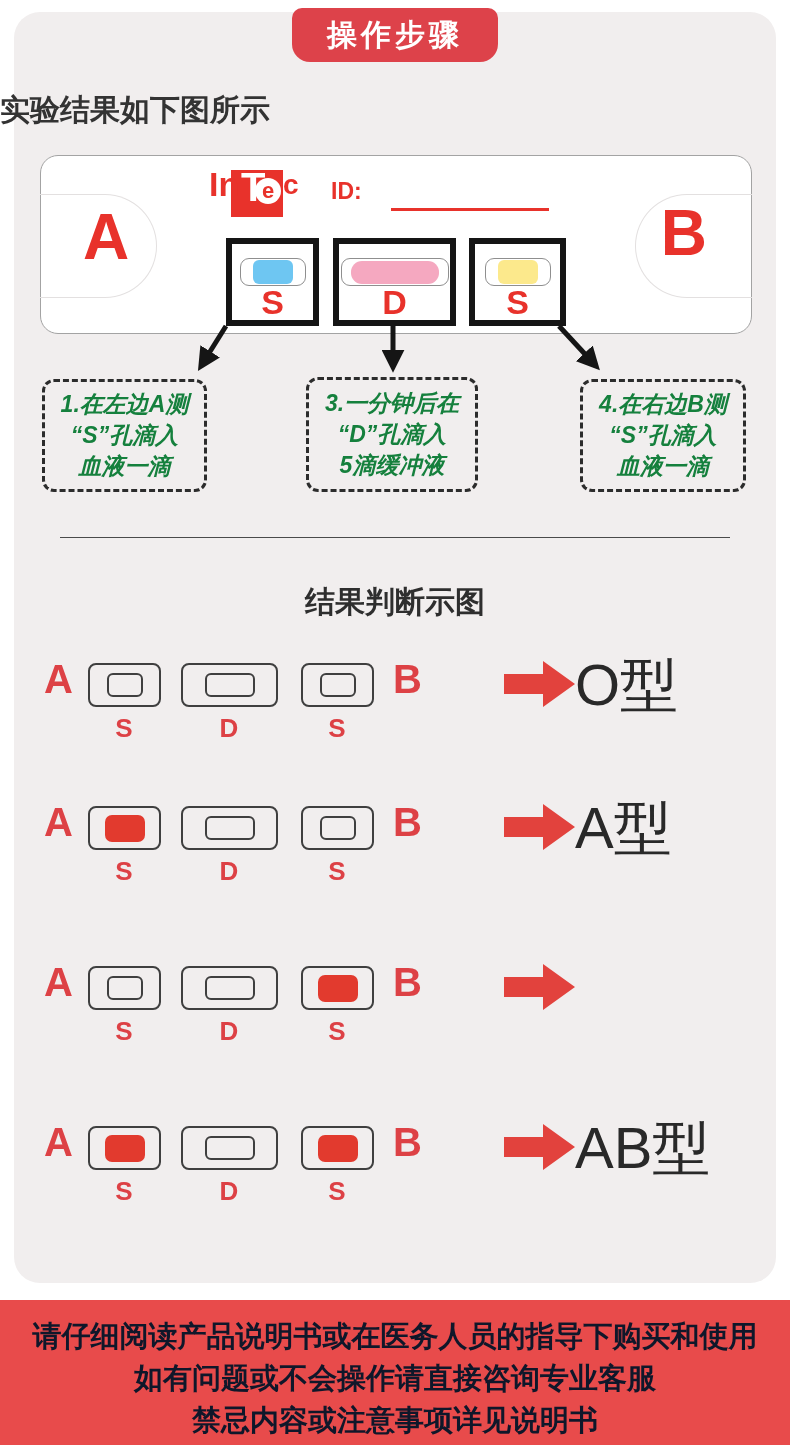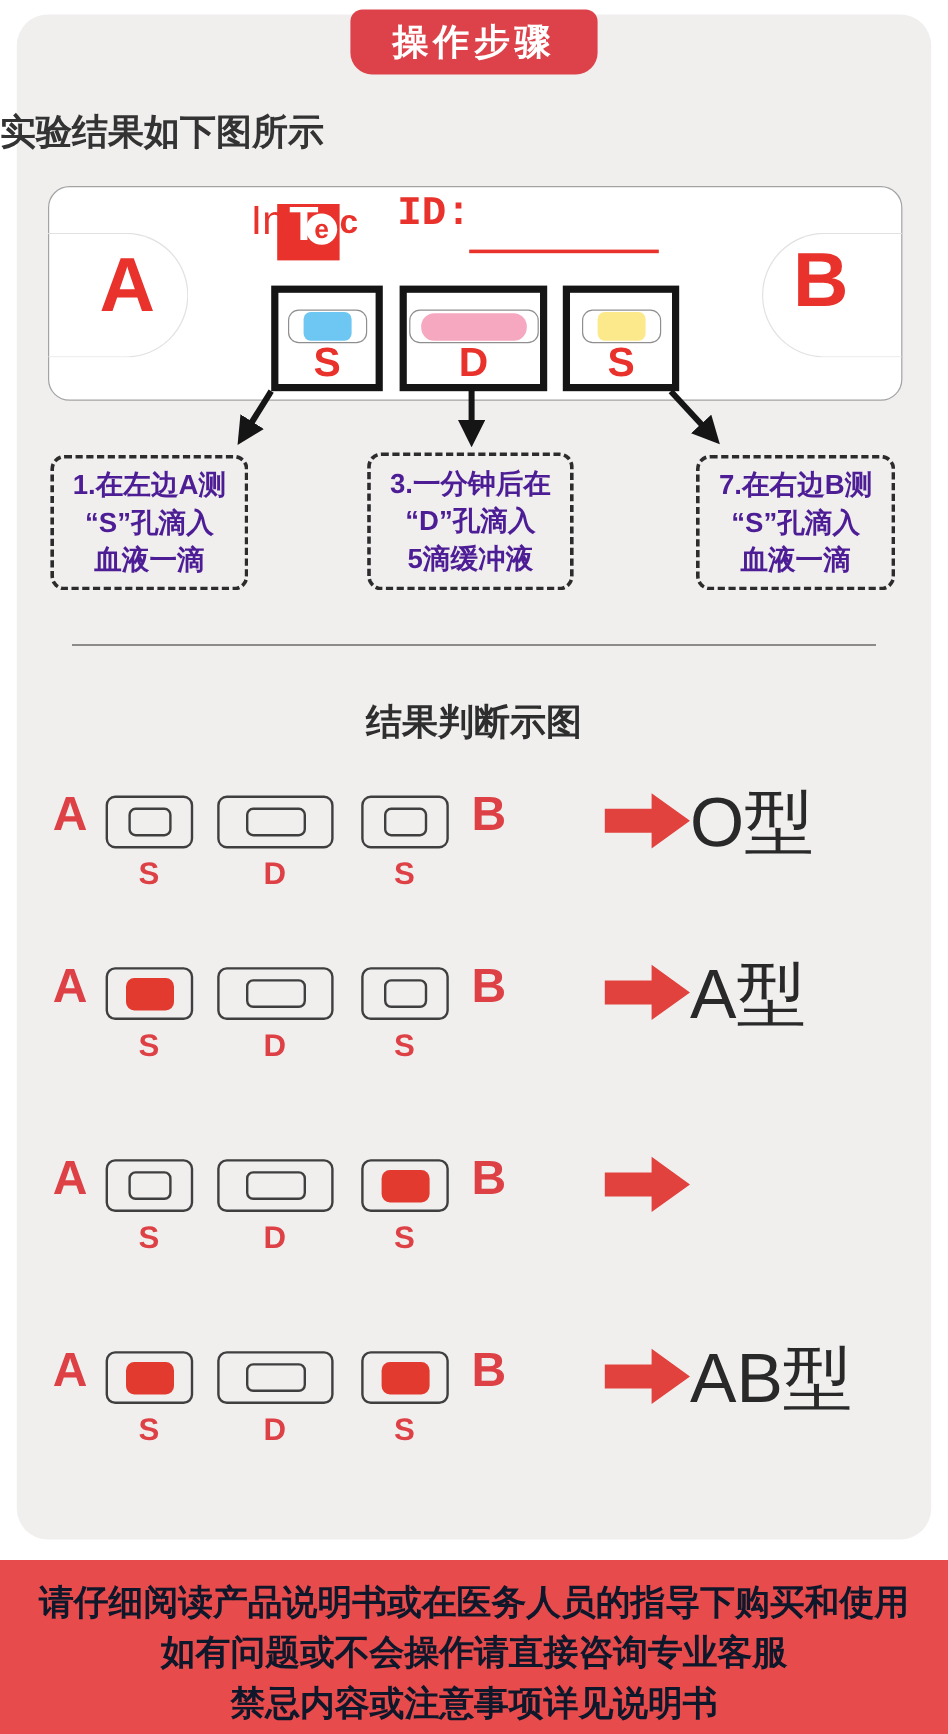--- a/index.html
+++ b/index.html
@@ -37,7 +37,7 @@
   
   .logo{position:absolute;left:168px;top:11px;width:135px;height:54px;}
   .lg-sq{position:absolute;left:22px;top:3px;width:52px;height:47px;background:var(--accent_red,#e8322b);}
-  .lg-in{position:absolute;left:0;top:-2px;font-size:34px;font-weight:400;color:var(--accent_red,#e8322b);}
+  .lg-in{position:absolute;left:0;top:-2px;font-size:34px;font-weight:700;color:var(--accent_red,#e8322b);}
   .lg-t{position:absolute;left:32px;top:-6px;font-size:40px;font-weight:700;color:#fff;border-top:4px solid #fff;line-height:44px;}
   .lg-e{position:absolute;left:46px;top:11px;width:26px;height:26px;border-radius:50%;background:#fff;
         display:flex;align-items:center;justify-content:center;font-size:22px;font-weight:700;color:var(--accent_red,#e8322b);}

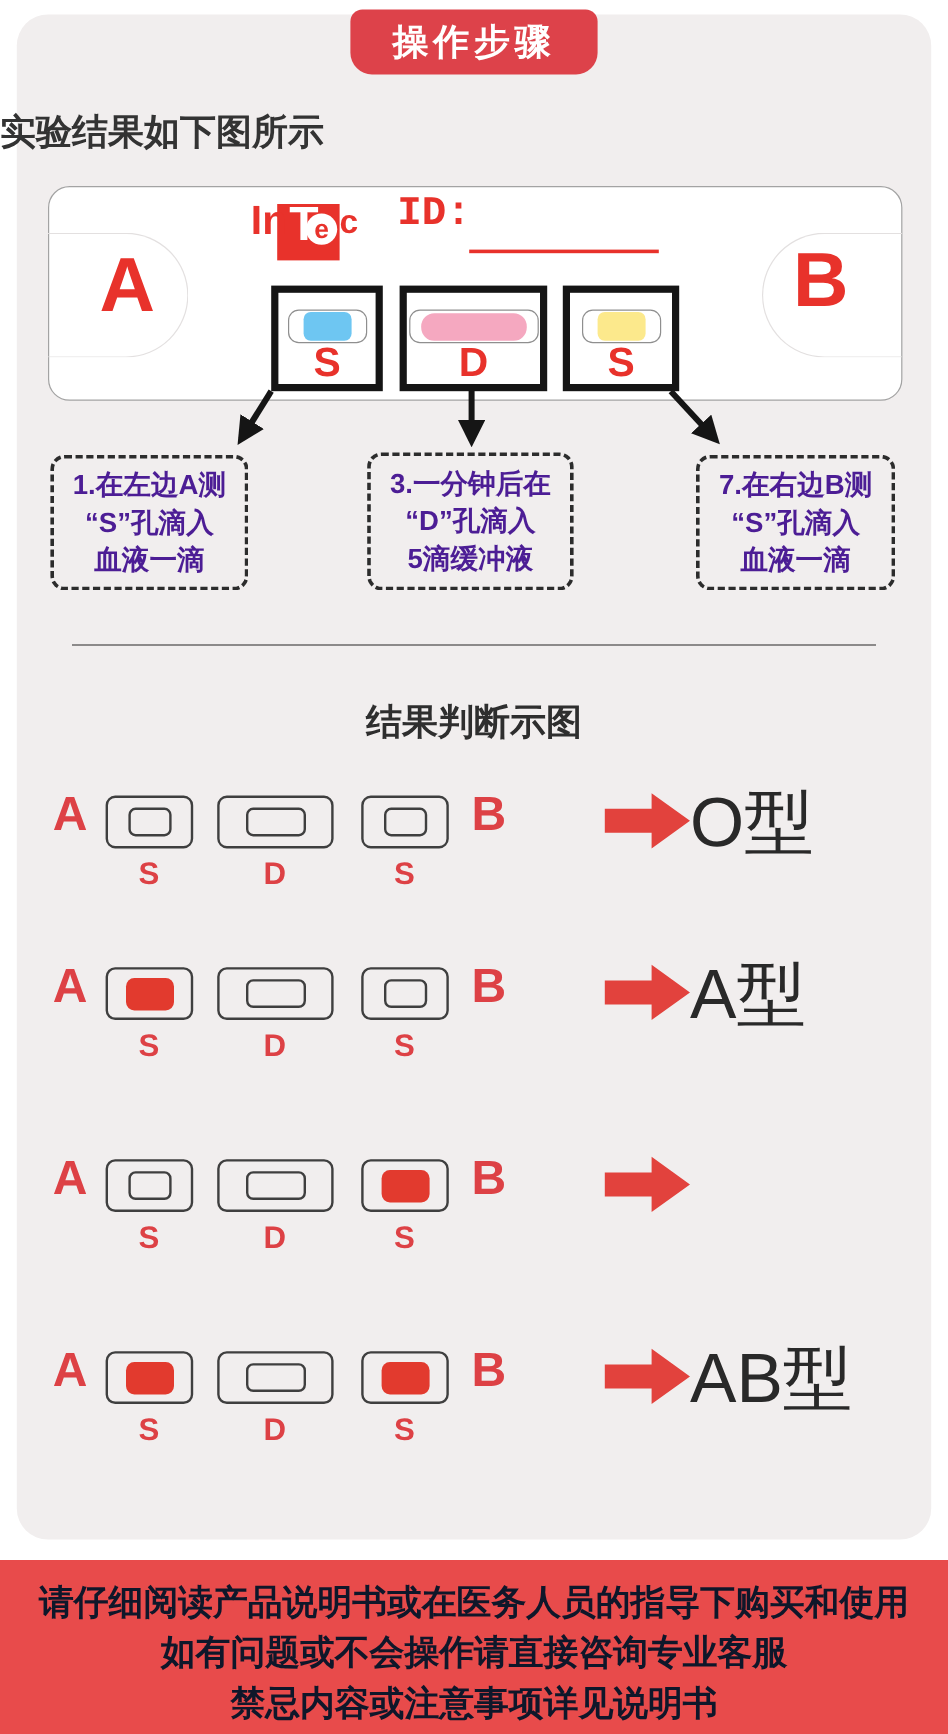--- a/index.html
+++ b/index.html
@@ -42,7 +42,7 @@
   .lg-e{position:absolute;left:46px;top:11px;width:26px;height:26px;border-radius:50%;background:#fff;
         display:flex;align-items:center;justify-content:center;font-size:22px;font-weight:700;color:var(--accent_red,#e8322b);}
   .lg-c{position:absolute;left:74px;top:2px;font-size:28px;font-weight:700;color:var(--accent_red,#e8322b);}
-  .id-label{position:absolute;left:290px;top:4px;font-size:34px;font-weight:700;color:var(--accent_red,#e8322b);font-family:Liberation Mono, monospace;}
+  .id-label{position:absolute;left:290px;top:22px;font-size:23px;font-weight:700;color:var(--accent_red,#e8322b);}
   .id-line{position:absolute;left:350px;top:21px;width:158px;height:31px;border-bottom:3px solid var(--accent_red,#e8322b);}
   
   .hbox{position:absolute;top:82px;height:88px;border:6px solid #151515;background:#fff;

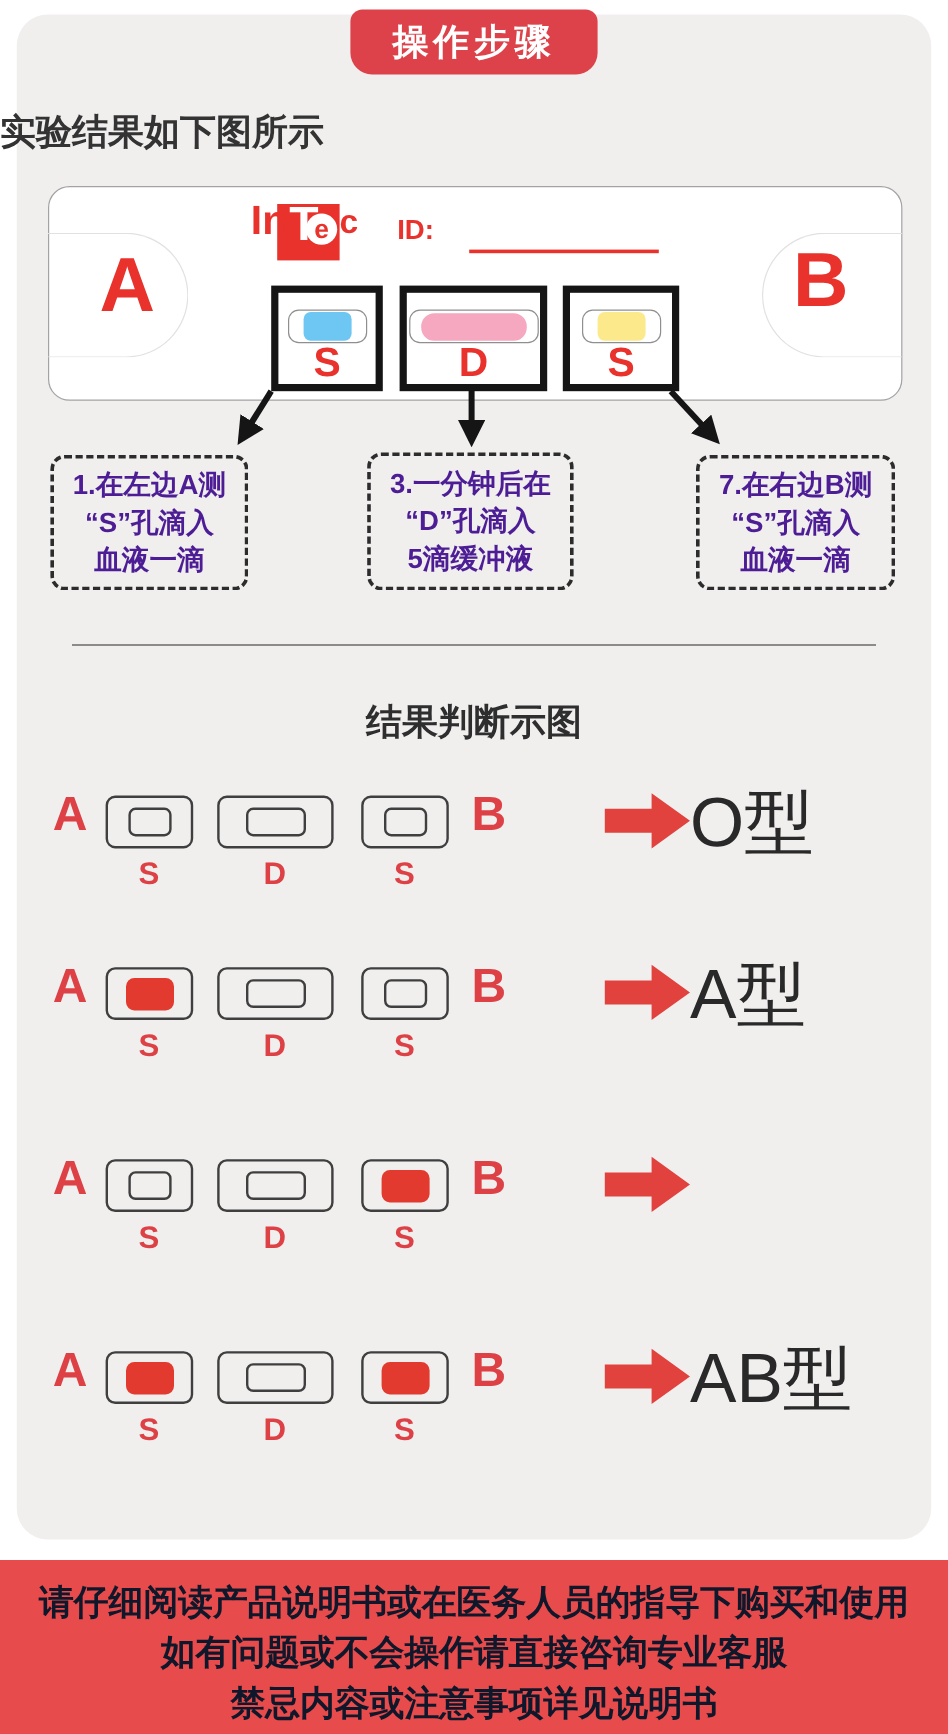--- a/index.html
+++ b/index.html
@@ -64,7 +64,7 @@
   .step{
     position:absolute;border:3px dashed #2c2c2c;border-radius:12px;box-sizing:border-box;
     display:flex;flex-direction:column;align-items:center;justify-content:center;
-    font-size:23px;line-height:31px;font-weight:600;color:#4c1d95;text-align:right;
+    font-size:23px;line-height:31px;font-weight:600;color:#15803d;text-align:right;font-style:italic;
   }
   .step1{left:42px;top:379px;width:165px;height:113px;}
   .step2{left:306px;top:377px;width:172px;height:115px;}

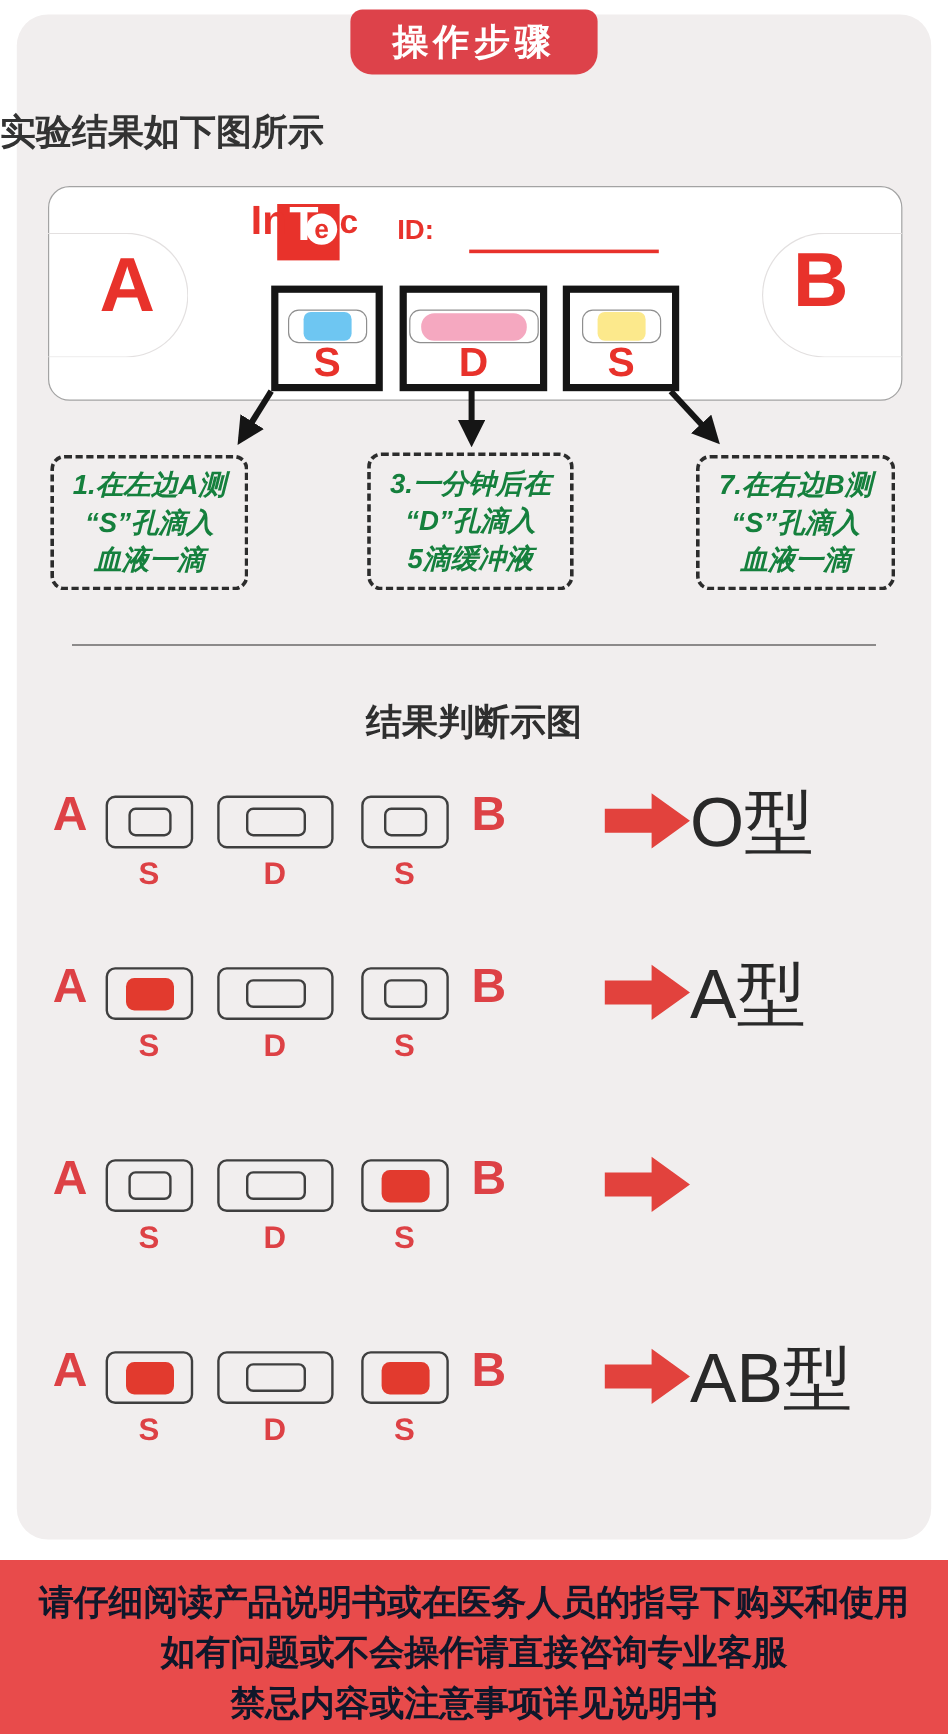--- a/index.html
+++ b/index.html
@@ -165,7 +165,7 @@
     <div>5滴缓冲液</div>
   </div>
   <div class="step step3">
-    <div>7.在右边B测</div>
+    <div>4.在右边B测</div>
     <div>“S”孔滴入</div>
     <div>血液一滴</div>
   </div>

